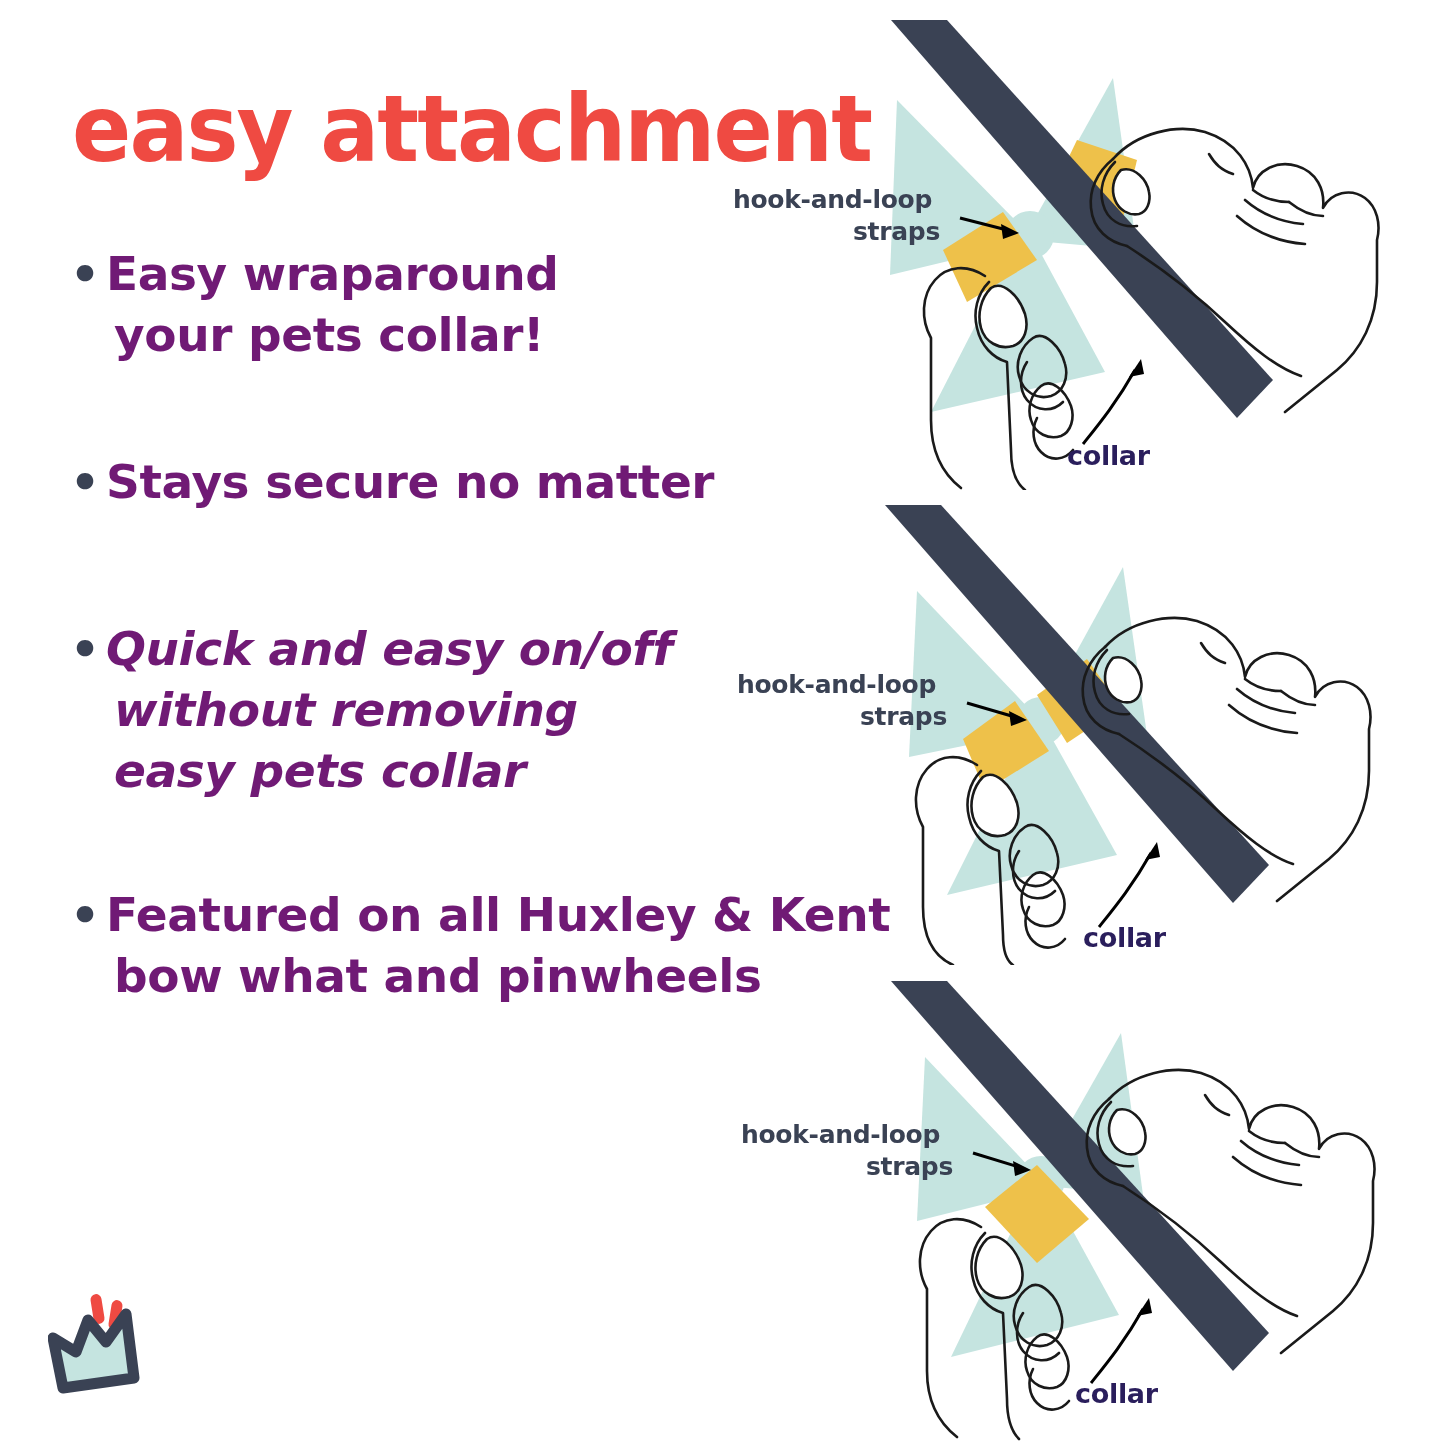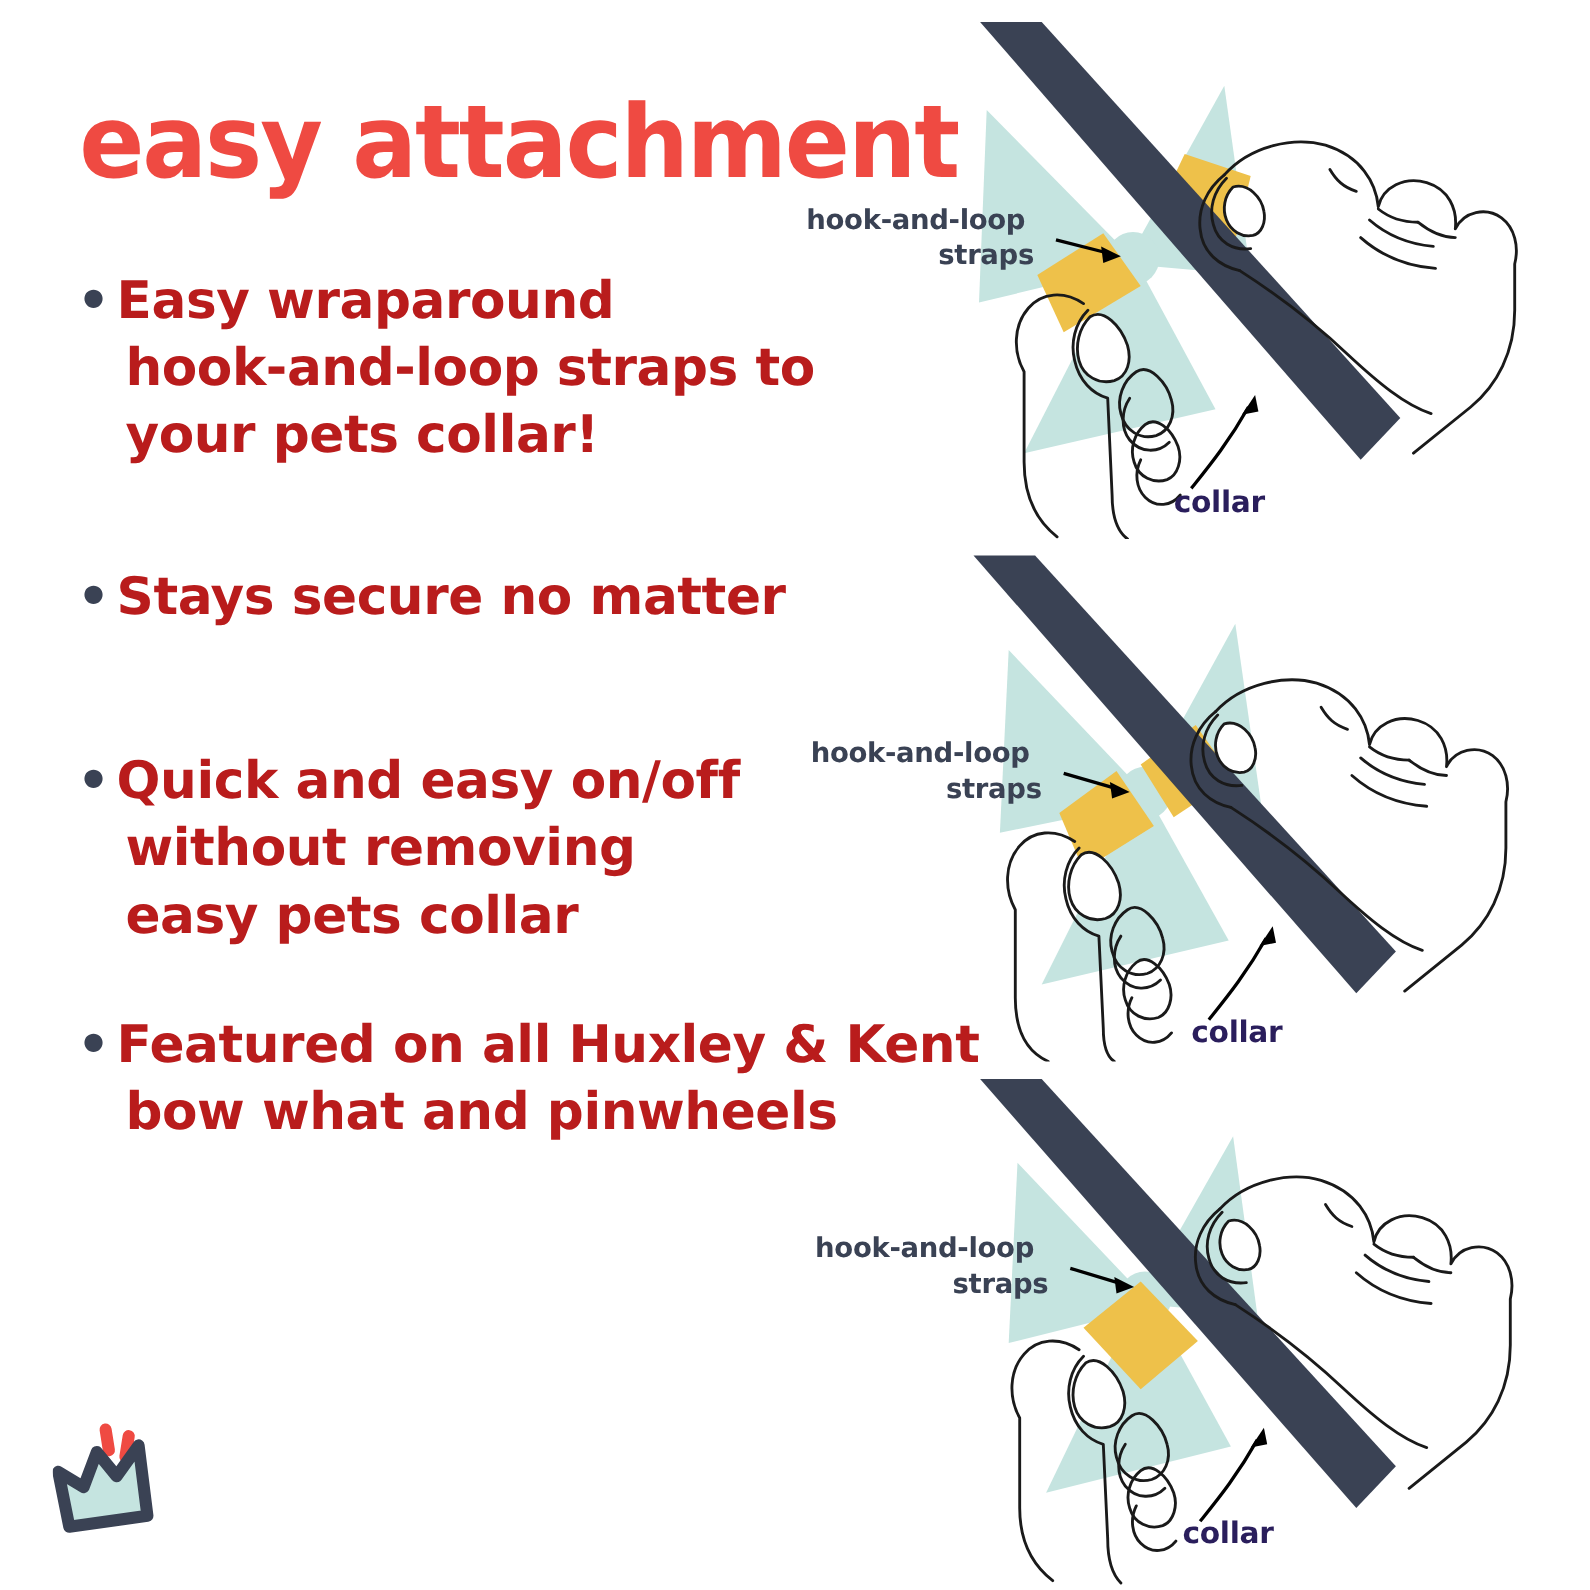--- a/index.html
+++ b/index.html
@@ -39,7 +39,7 @@
   .bullet {
     position:relative;
     display:block;
-    color:#b91c1c;
+    color:#701a75;
     font-size:47px;
     line-height:1.30;
     font-weight:bold;

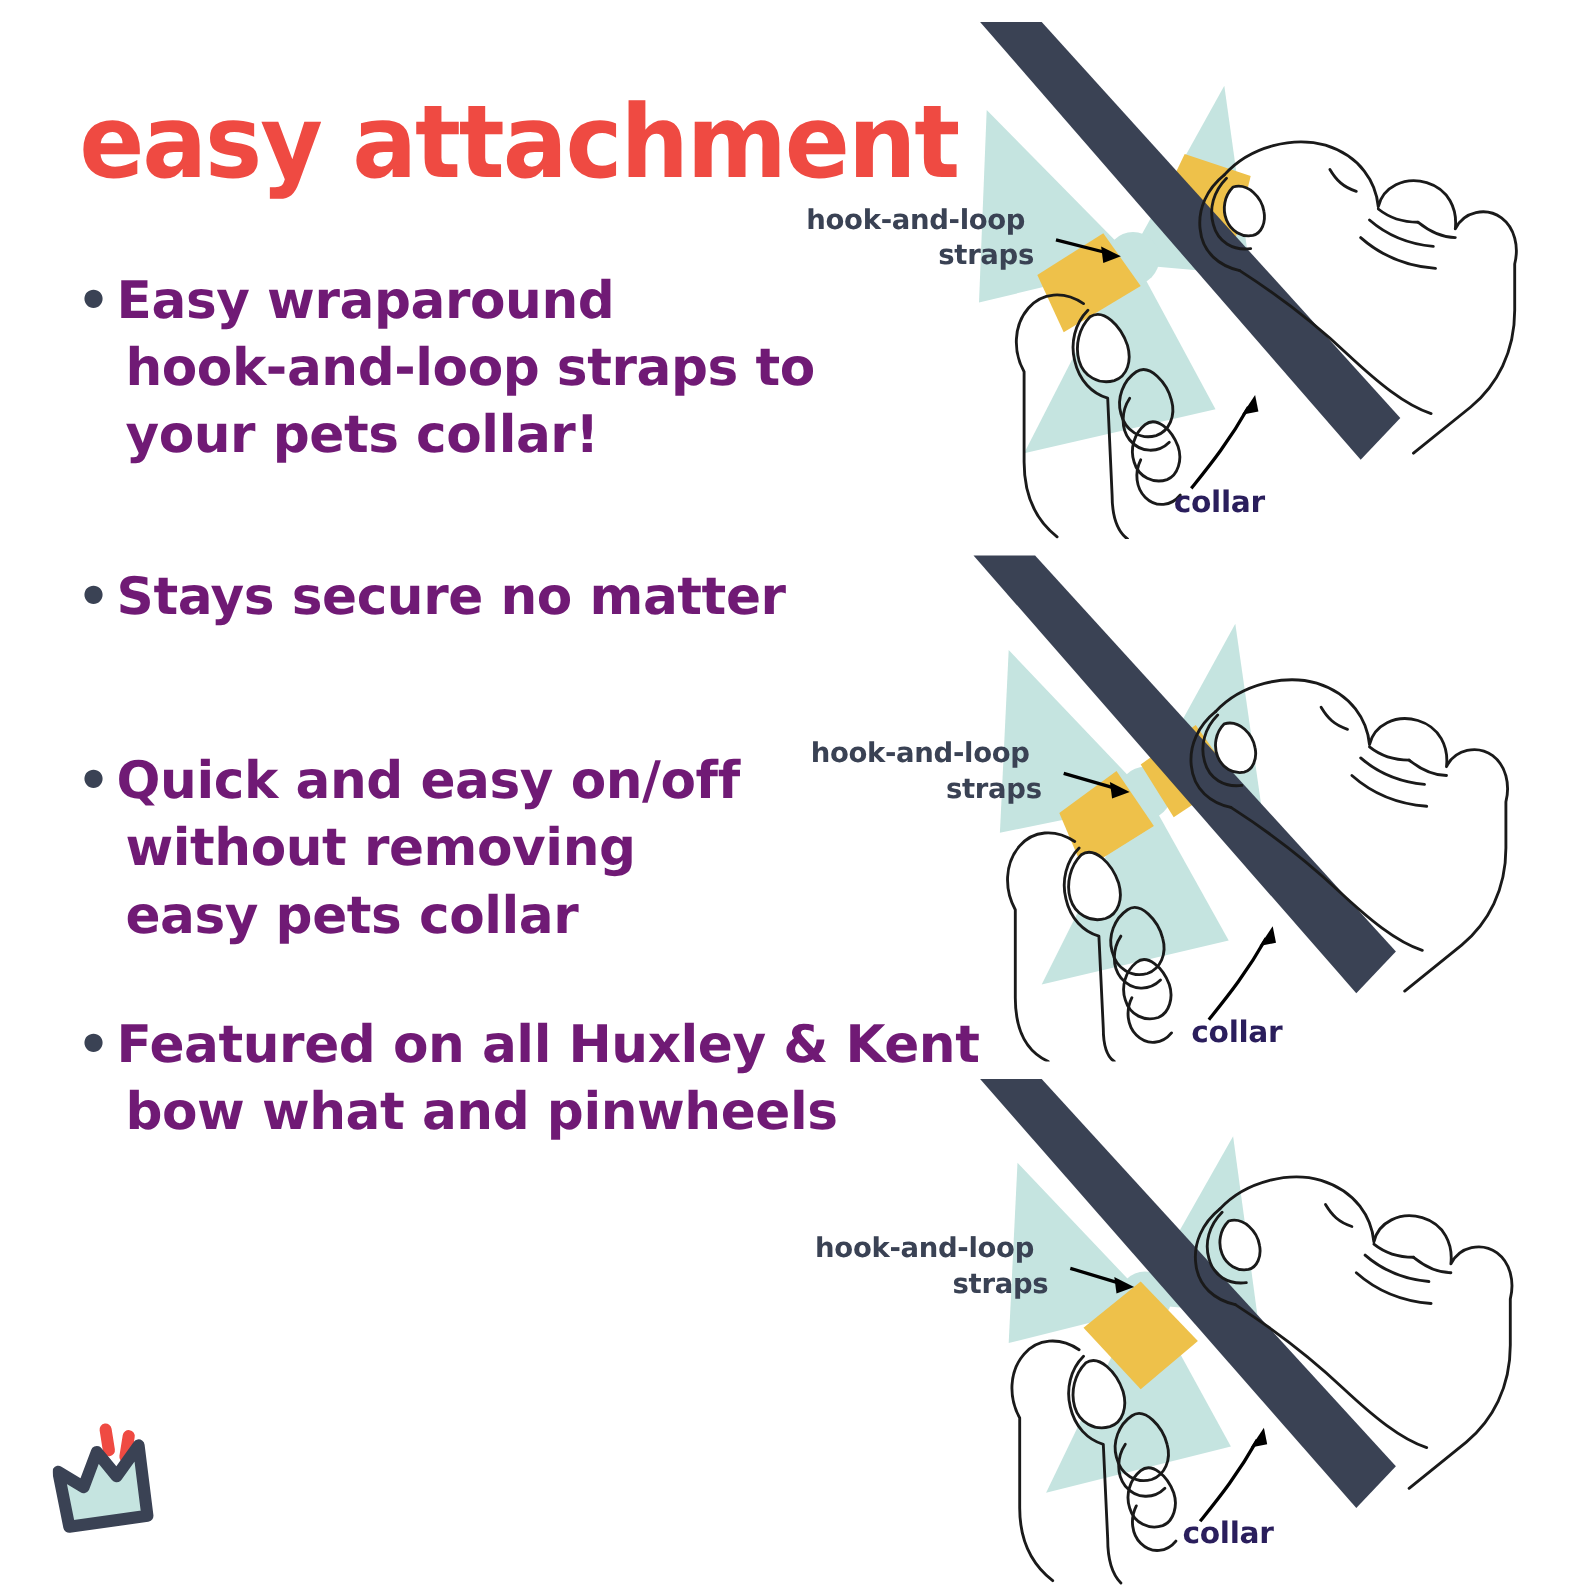--- a/index.html
+++ b/index.html
@@ -96,7 +96,6 @@
 
     <div class="bullet b1">
       <span>Easy wraparound</span>
-      <span class="ind">hook-and-loop straps to</span>
       <span class="ind">your pets collar!</span>
     </div>
 

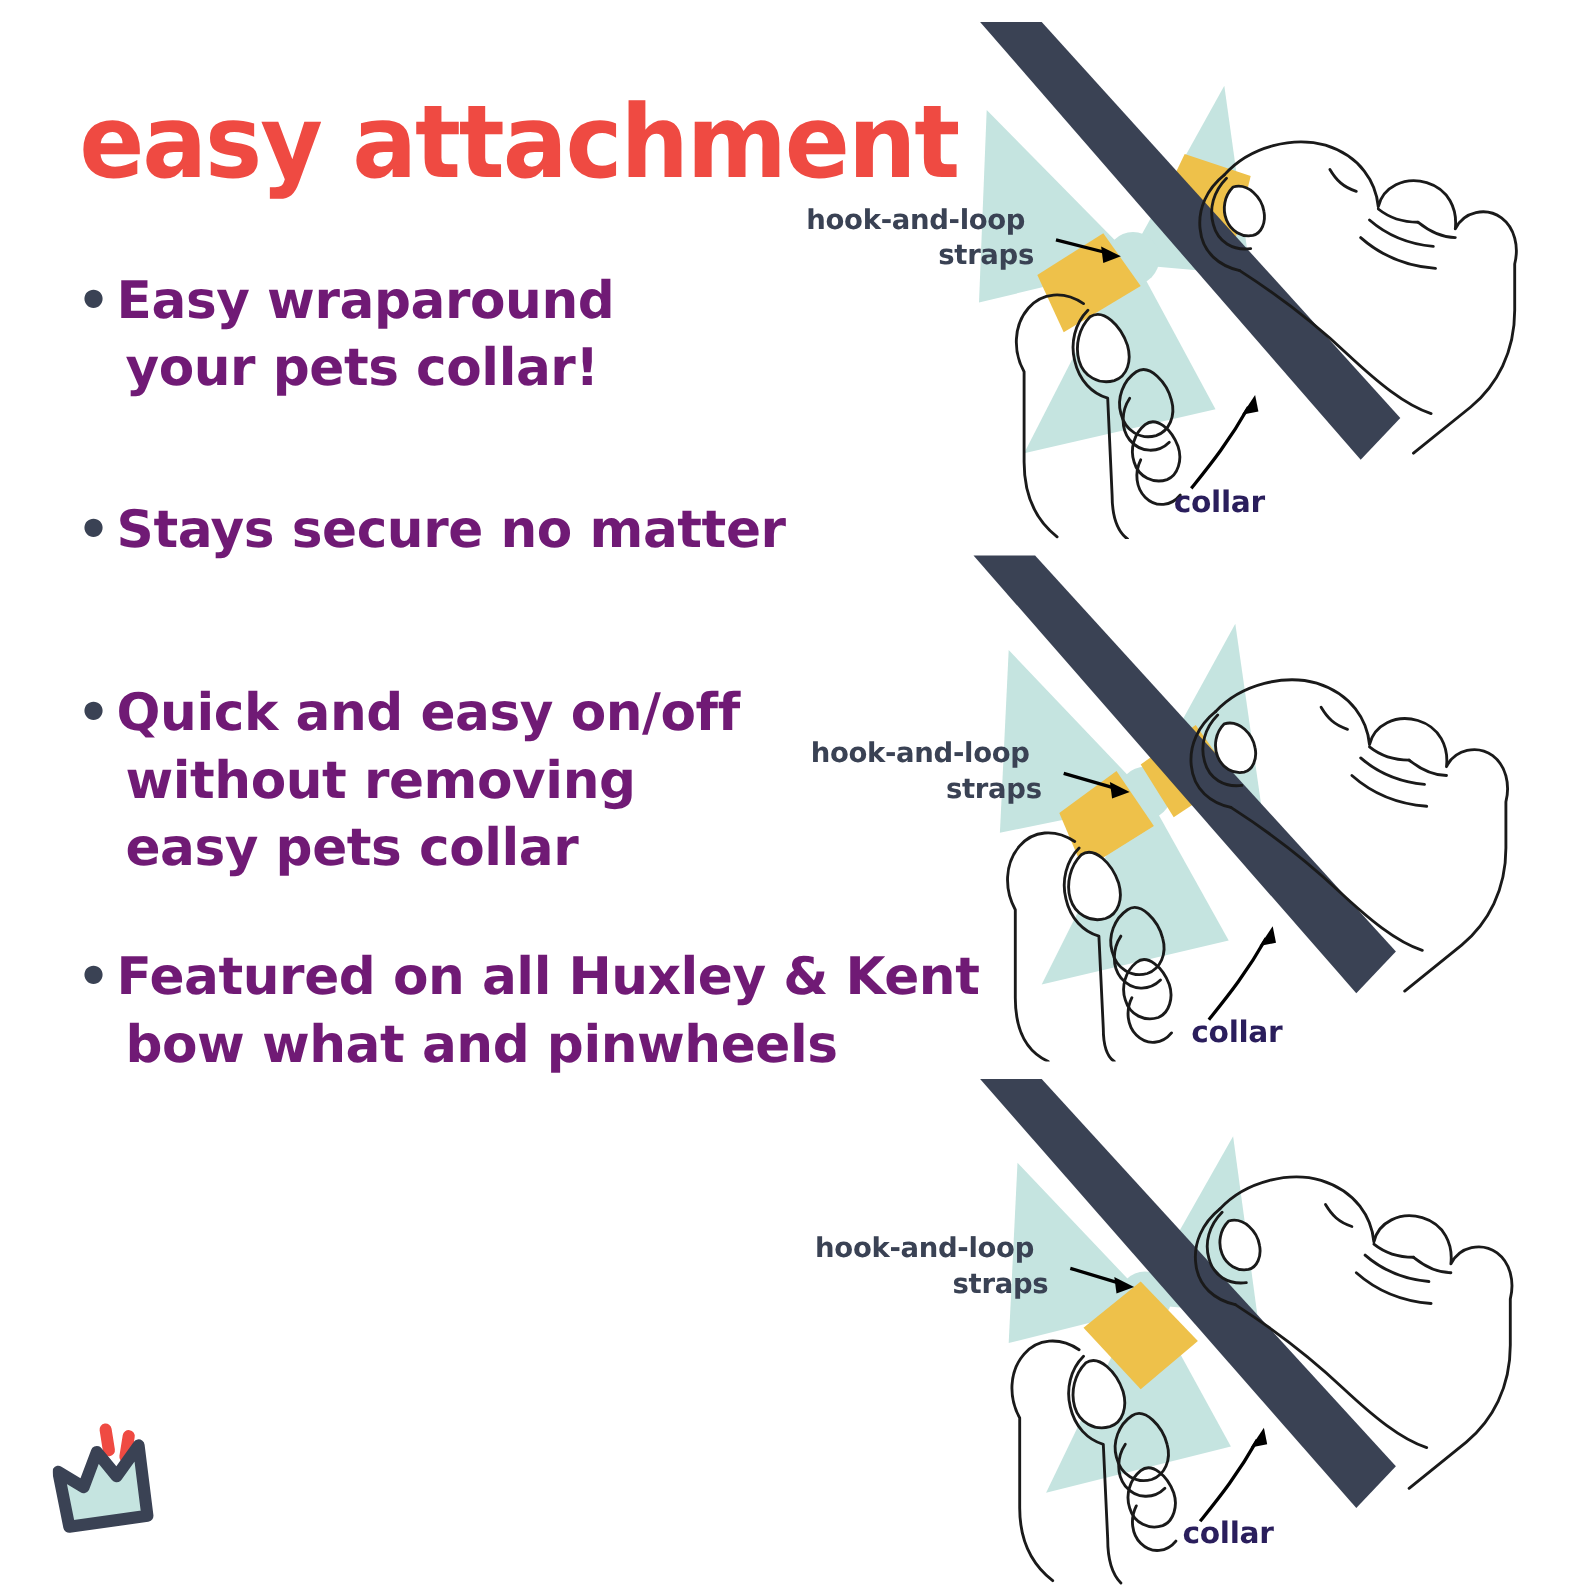--- a/index.html
+++ b/index.html
@@ -56,7 +56,7 @@
   }
   .b1 { margin-bottom:86px; }
   .b2 { margin-bottom:106px; }
-  .b3 { margin-bottom:56px; }
+  .b3 { margin-bottom:82px;font-style:italic; }
   .bullet .ind { display:block; padding-left:8px; }
 
   

